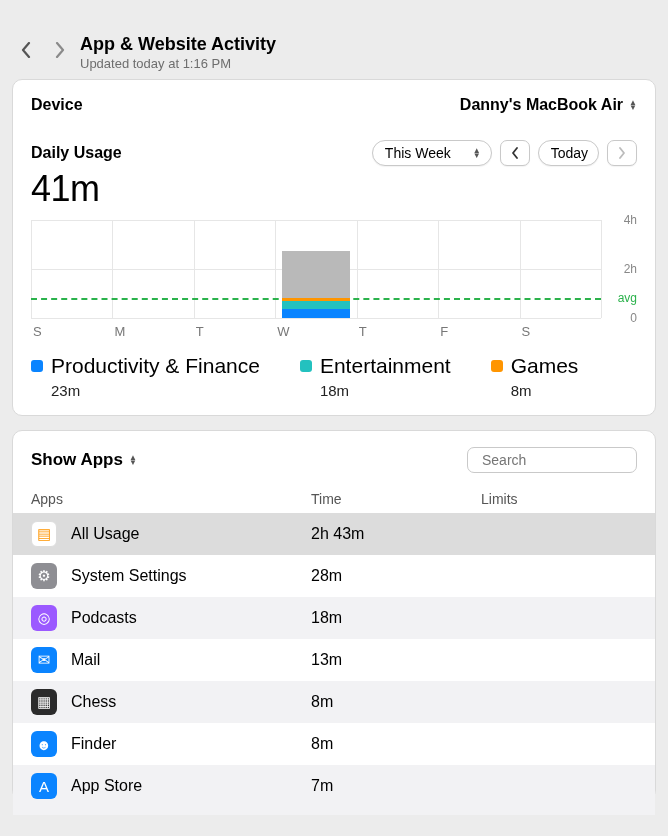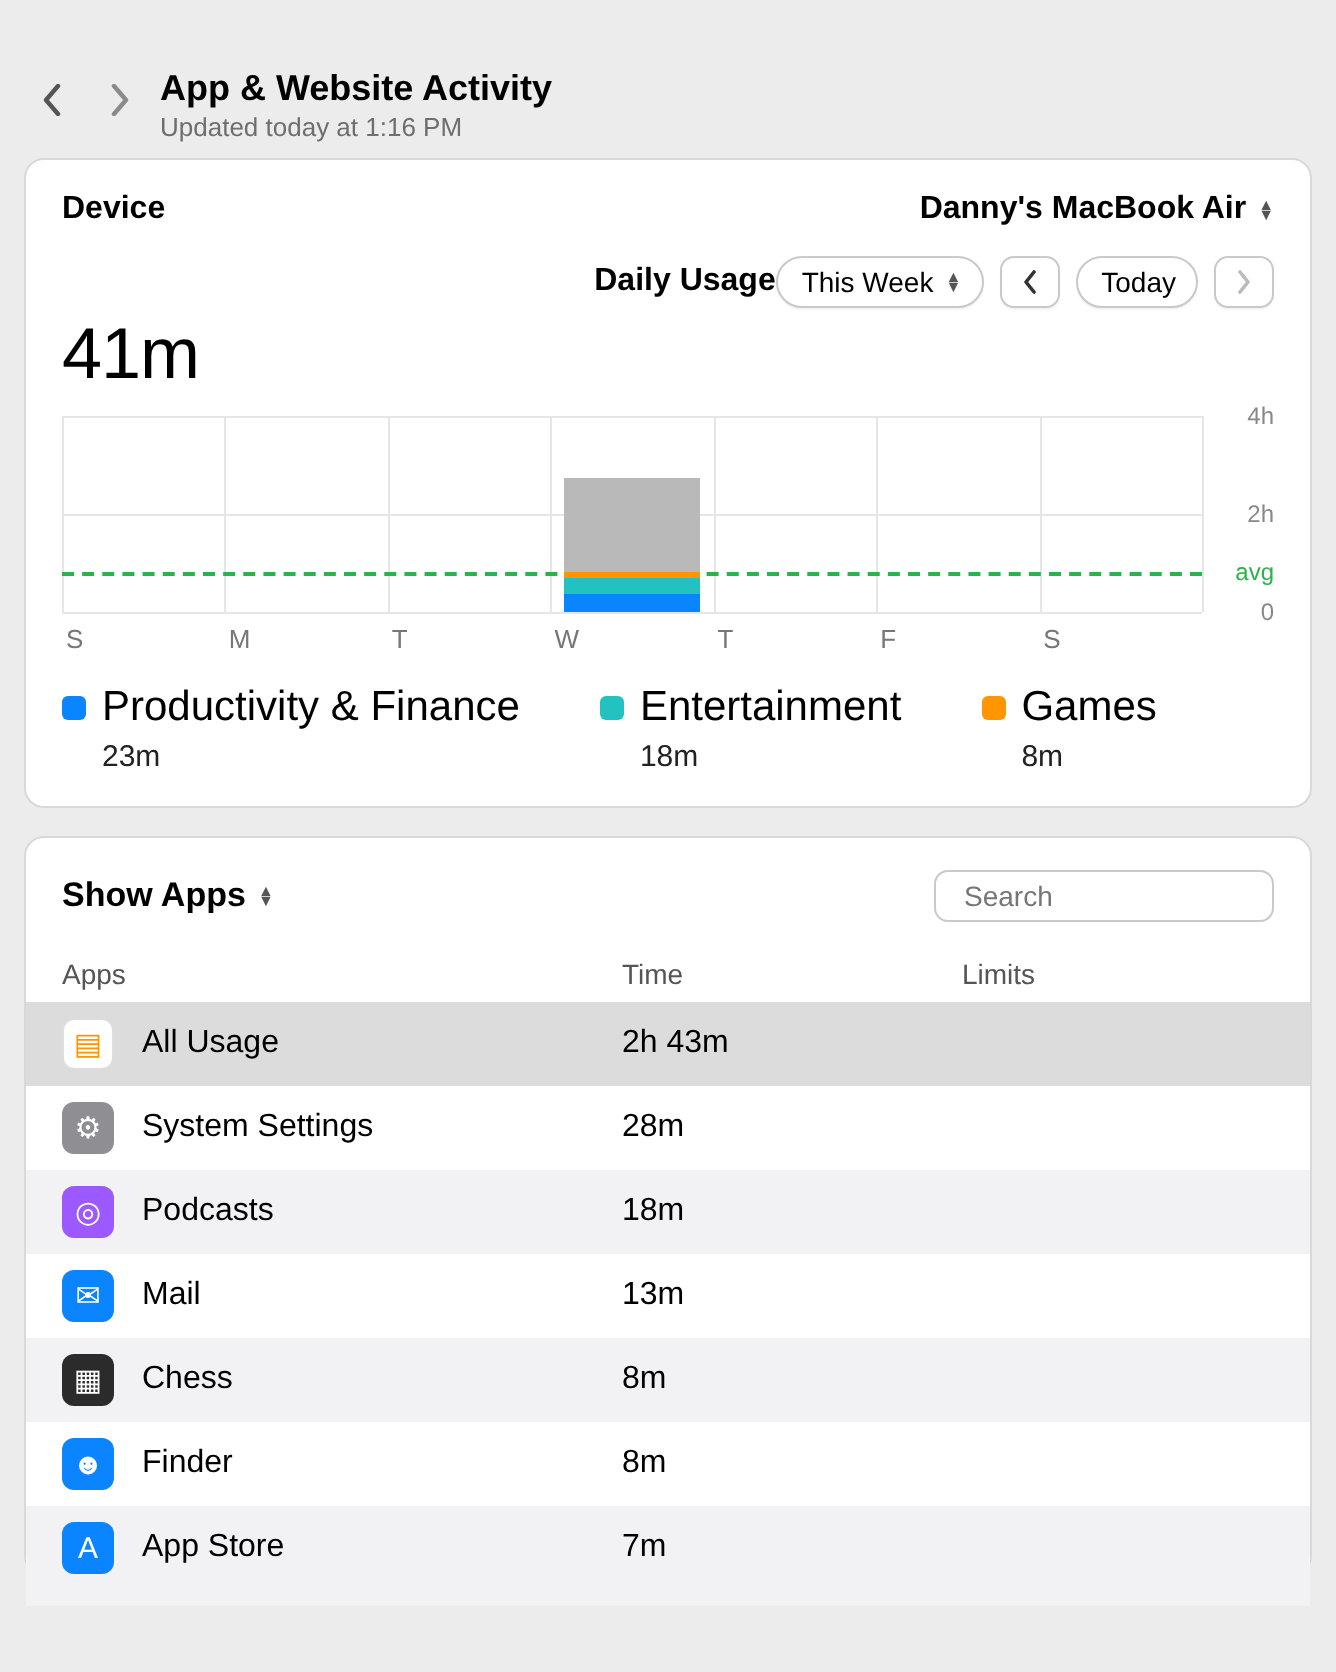--- a/index.html
+++ b/index.html
@@ -16,7 +16,7 @@
   .label { font-size:16px; font-weight:600; }
   .select { display:inline-flex; align-items:center; gap:6px; font-size:16px; font-weight:600;text-align:center; }
   .updown { display:flex; flex-direction:column; line-height:5px; font-size:8px; color:#555; }
-  .usage-row { margin-top:14px;justify-content:flex-end; }
+  .usage-row { margin-top:26px; }
   .seg { display:flex; gap:8px; align-items:center;}
   .pill, .iconbtn { background:#fff; border:1px solid #c9c9c9; border-radius:7px; height:26px; display:flex; align-items:center; justify-content:center; font-size:14px; box-shadow:0 1px 1px rgba(0,0,0,0.05);}
   .pill { padding:0 10px 0 12px; gap:6px; font-weight:500;border-radius:13px; }

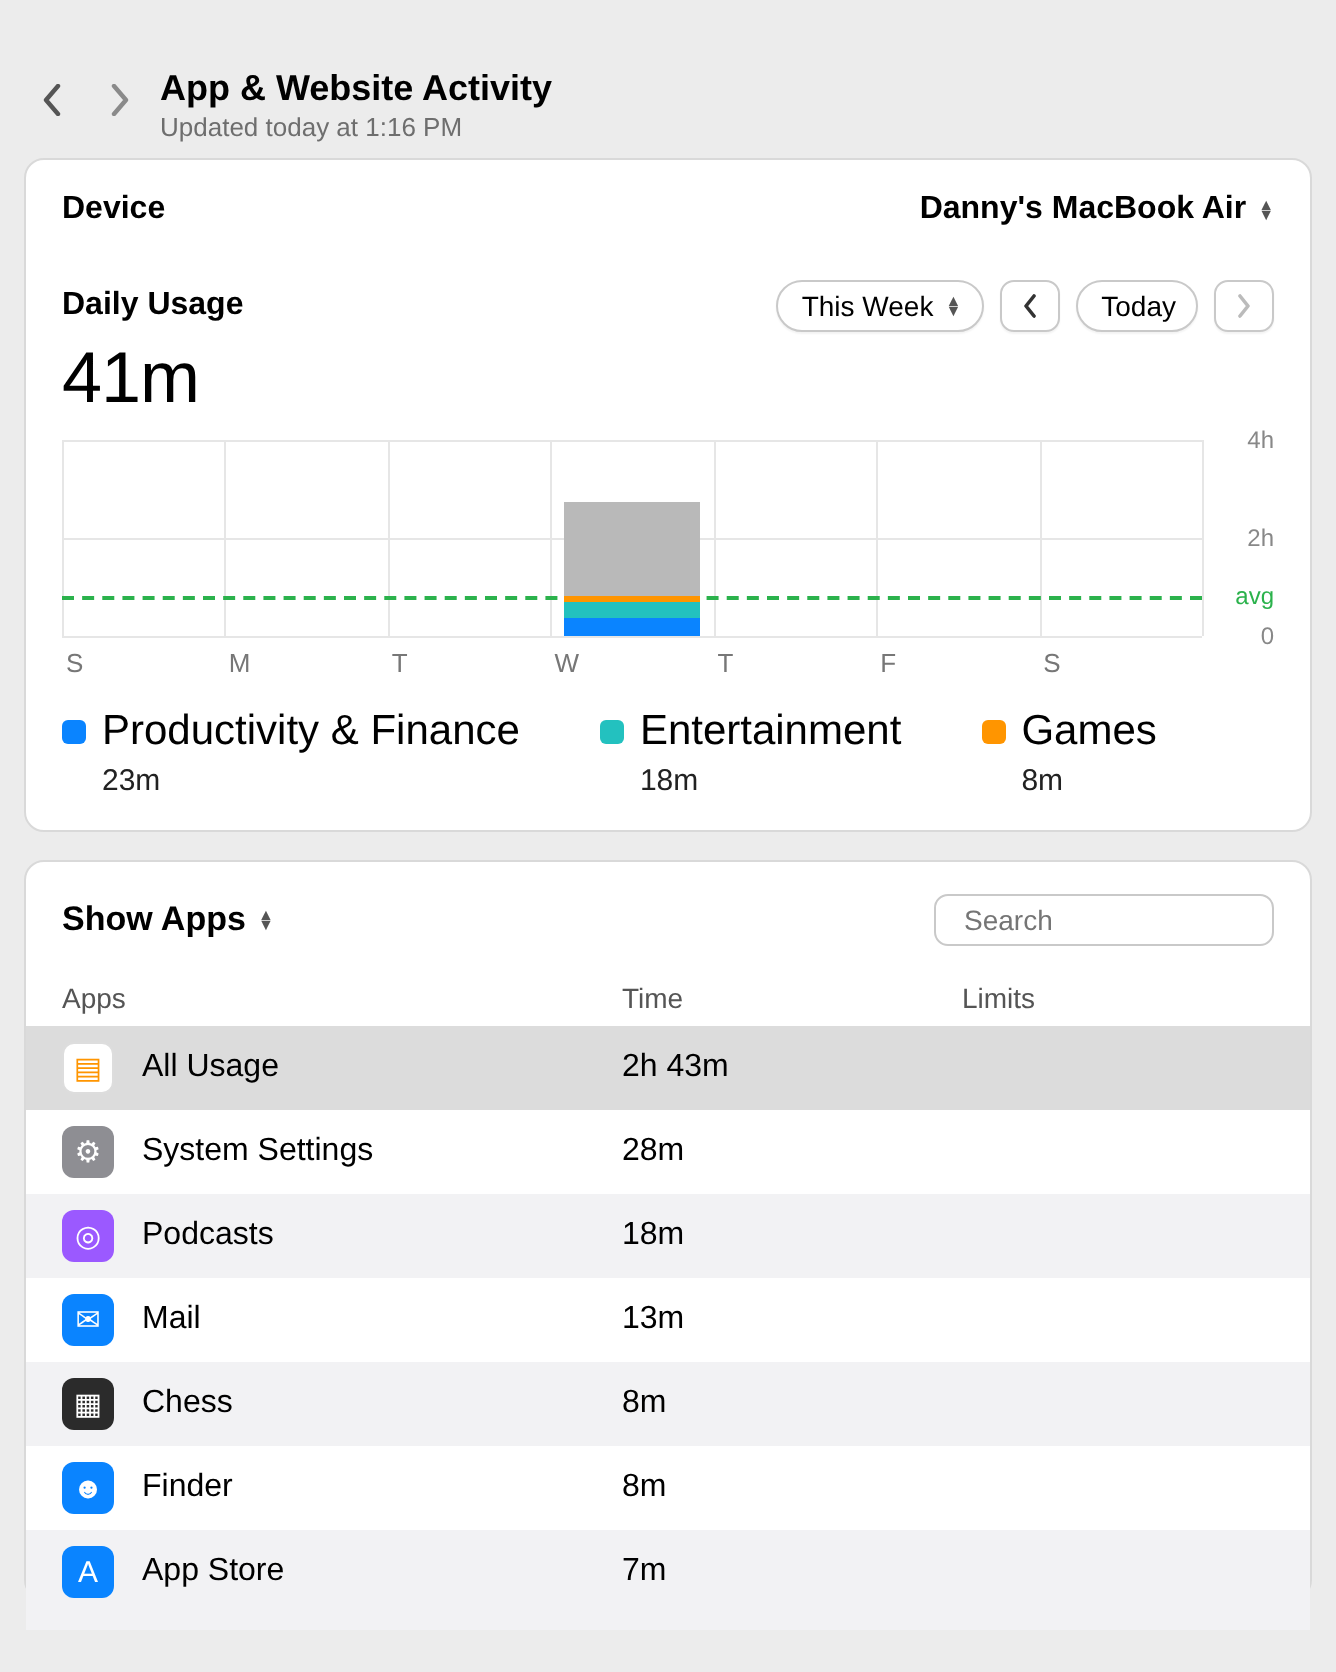--- a/index.html
+++ b/index.html
@@ -19,7 +19,7 @@
   .usage-row { margin-top:26px; }
   .seg { display:flex; gap:8px; align-items:center;}
   .pill, .iconbtn { background:#fff; border:1px solid #c9c9c9; border-radius:7px; height:26px; display:flex; align-items:center; justify-content:center; font-size:14px; box-shadow:0 1px 1px rgba(0,0,0,0.05);}
-  .pill { padding:0 10px 0 12px; gap:6px; font-weight:500;border-radius:13px; }
+  .pill { padding:0 10px 0 12px; gap:22px; font-weight:500;border-radius:13px; }
   .iconbtn { width:30px; color:#555;}
   .big-time { font-size:36px; font-weight:400; margin-top:2px; letter-spacing:-0.5px;}
   

